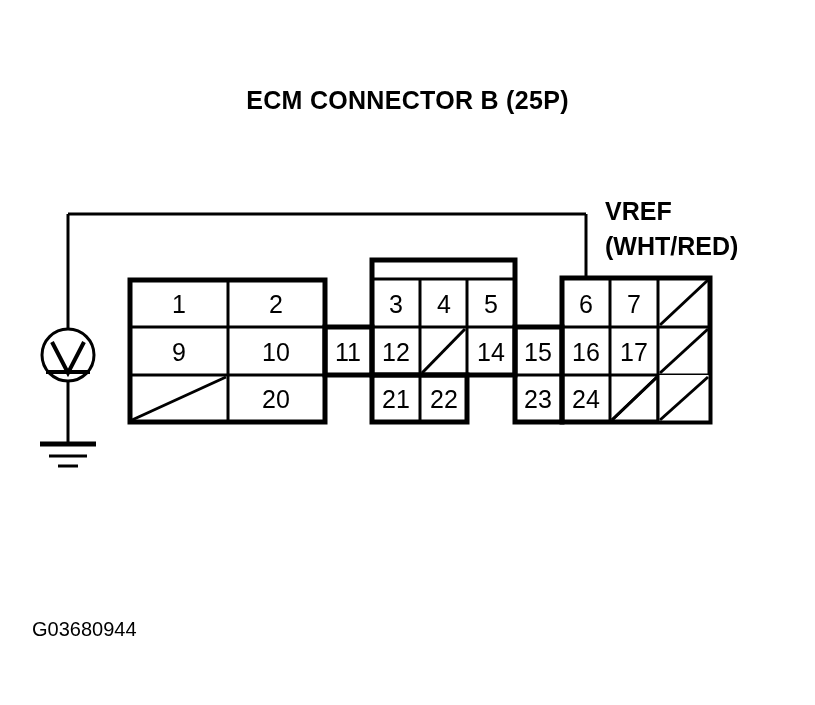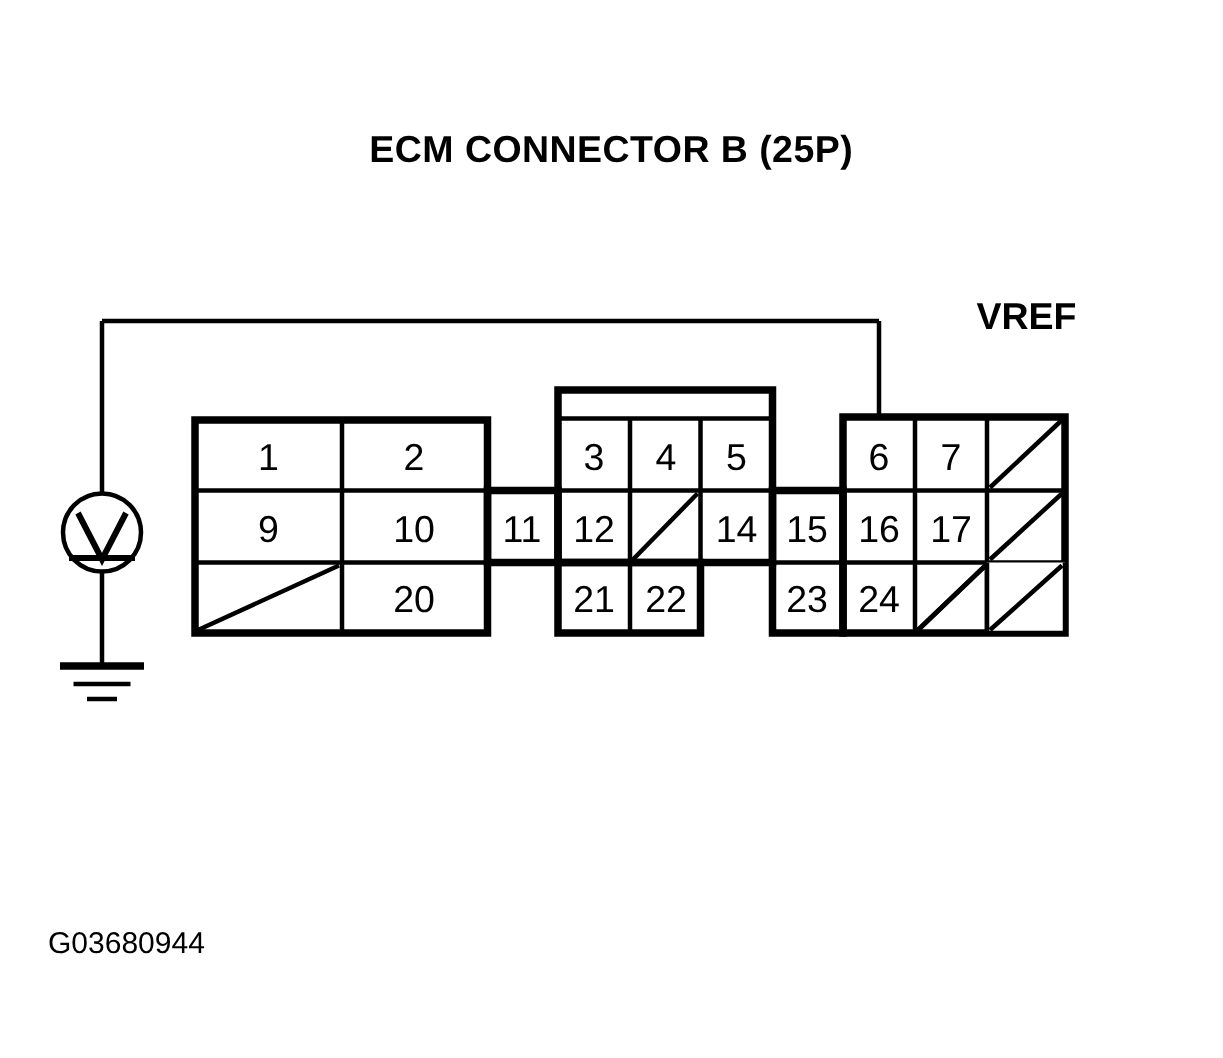--- a/index.html
+++ b/index.html
@@ -13,7 +13,7 @@
 
   .vref{position:absolute;left:605px;top:182px;font-size:25px;font-weight:bold;
         line-height:35px;}
-  .vref div{white-space:nowrap;margin-left:46px;}
+  .vref div{white-space:nowrap;}
 
   .cap{position:absolute;left:0;top:553px;width:815px;text-align:center;
        font-size:25px;}

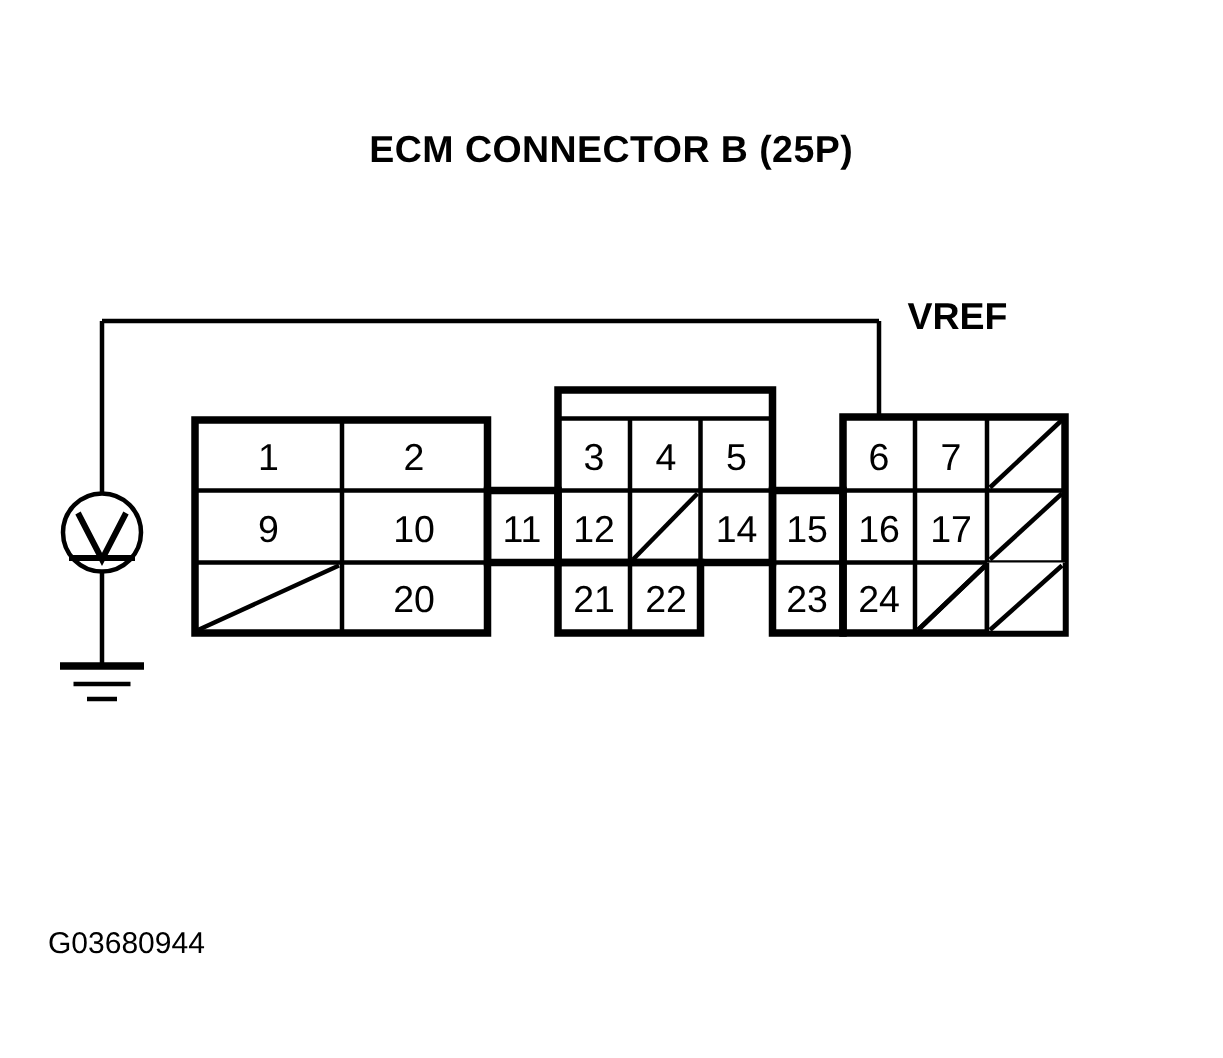--- a/index.html
+++ b/index.html
@@ -33,6 +33,7 @@
 
   <div class="vref">
     <div>VREF</div>
+    <div>(WHT/RED)</div>
   </div>
 
   <svg width="815" height="705">

